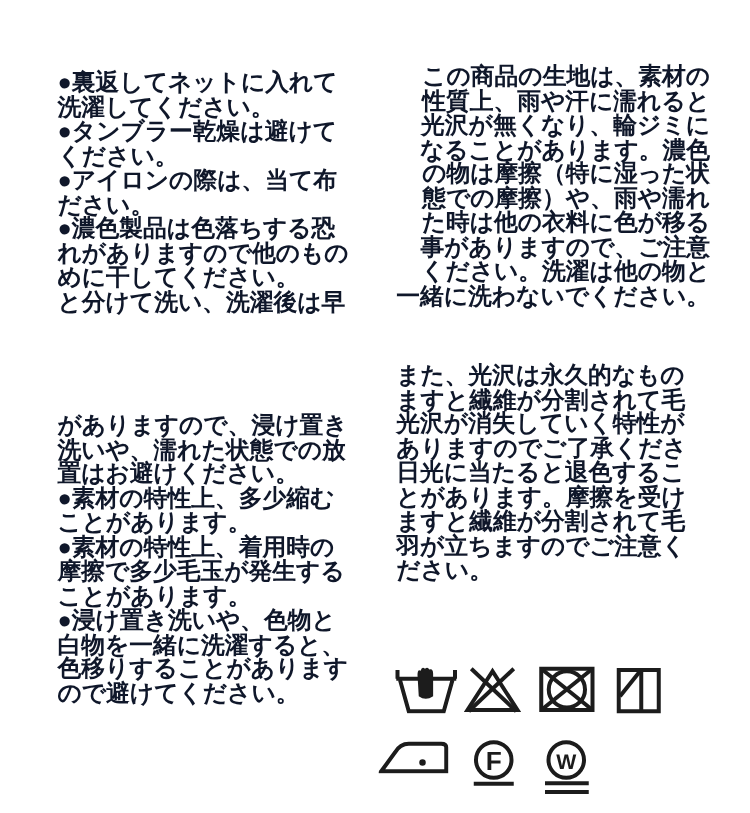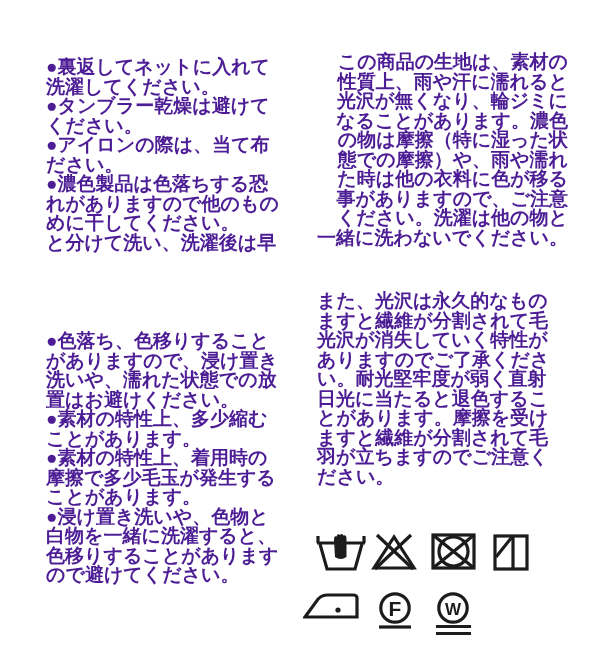--- a/index.html
+++ b/index.html
@@ -12,7 +12,7 @@
     font-weight:700;
     font-size:19px;
     line-height:19.5px;
-    color:#4c1d95;
+    color:#0f172a;
     white-space:nowrap;
     letter-spacing:0;
   }

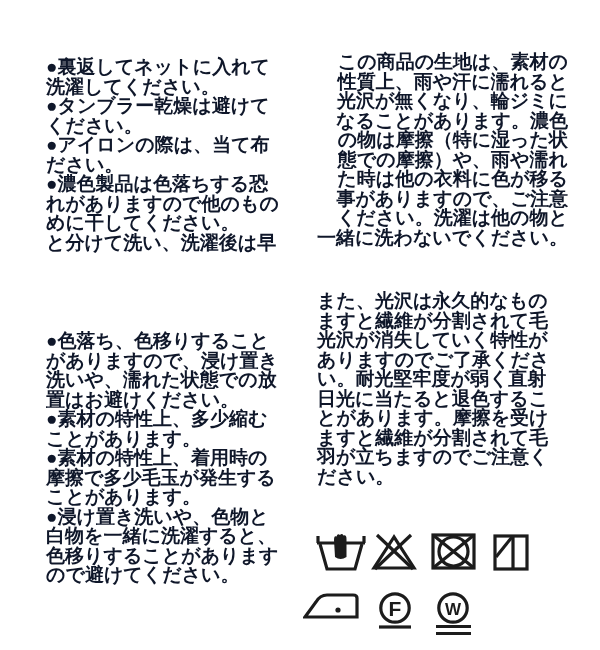--- a/index.html
+++ b/index.html
@@ -40,7 +40,6 @@
 </div>
 
 <div class="text-block" style="left:46px;top:331px;">
-  <div class="ln">●色落ち、色移りすること</div>
   <div class="ln">がありますので、浸け置き</div>
   <div class="ln">洗いや、濡れた状態での放</div>
   <div class="ln">置はお避けください。</div>

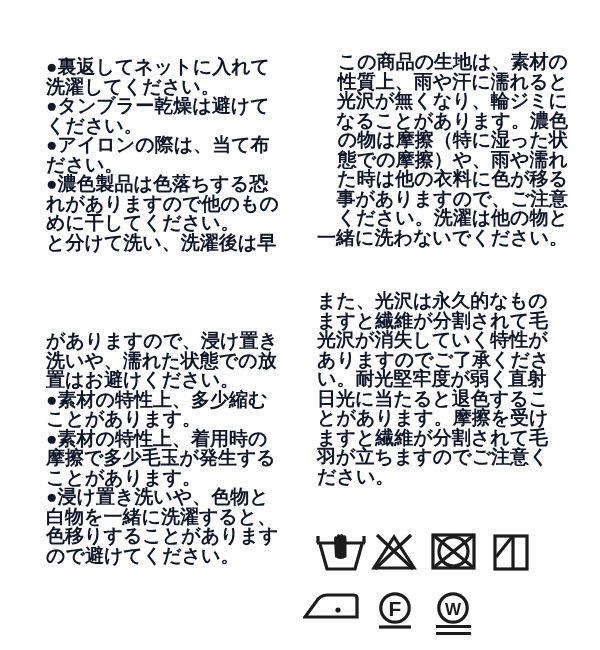--- a/index.html
+++ b/index.html
@@ -72,7 +72,6 @@
   <div class="ln">ますと繊維が分割されて毛</div>
   <div class="ln">光沢が消失していく特性が</div>
   <div class="ln">ありますのでご了承くださ</div>
-  <div class="ln">い。耐光堅牢度が弱く直射</div>
   <div class="ln">日光に当たると退色するこ</div>
   <div class="ln">とがあります。摩擦を受け</div>
   <div class="ln">ますと繊維が分割されて毛</div>

